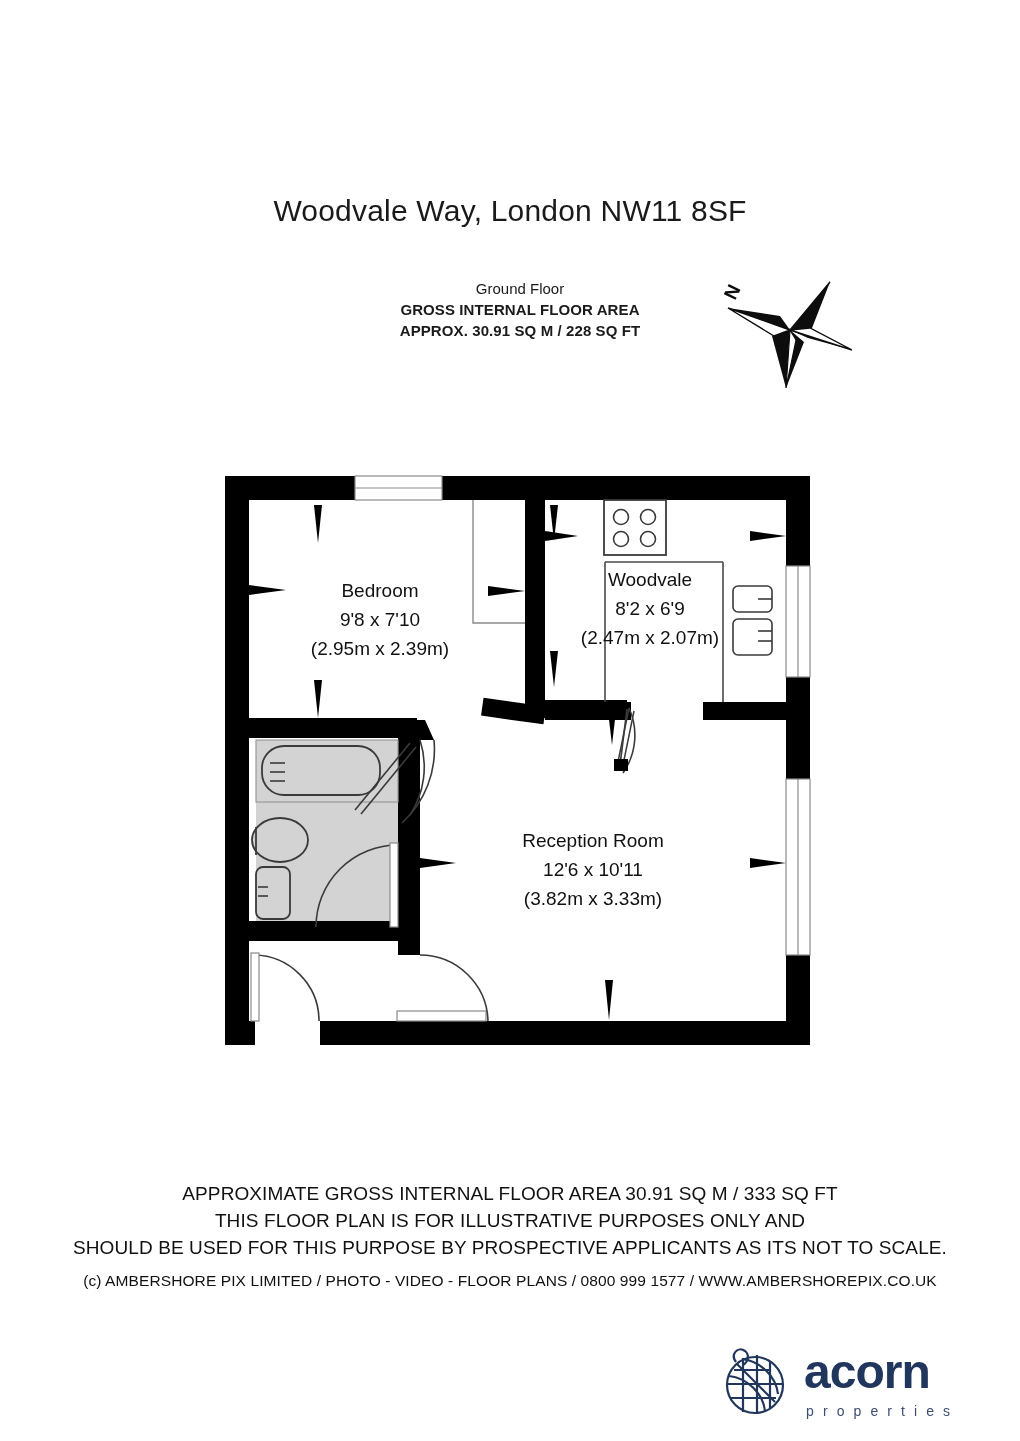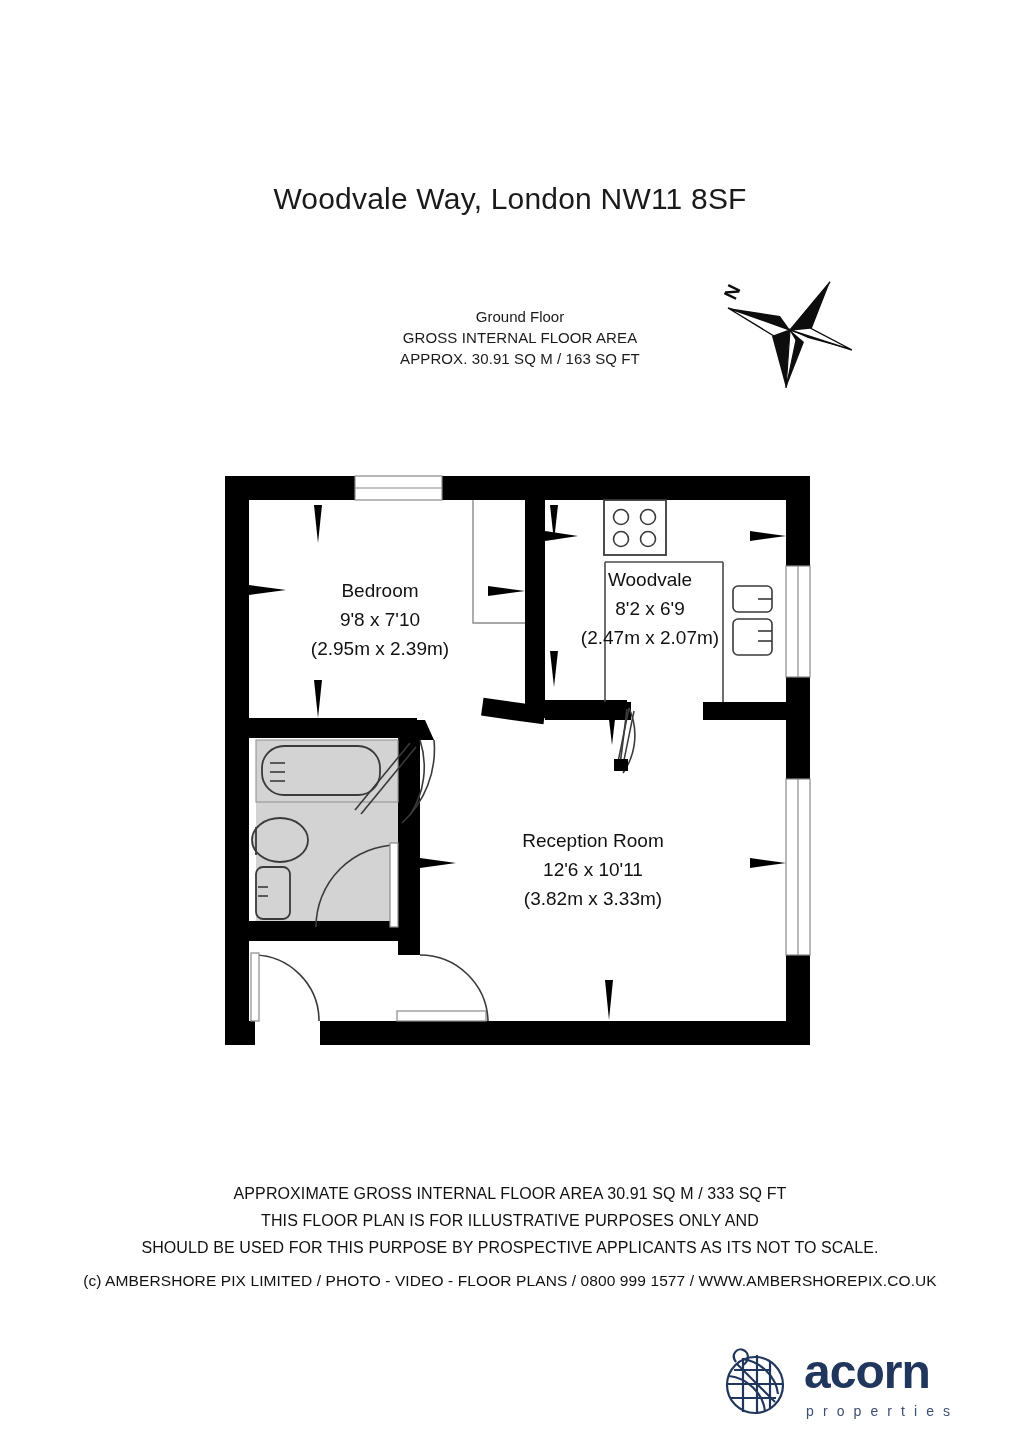--- a/index.html
+++ b/index.html
@@ -19,7 +19,7 @@
   
   #page-title {
     position: absolute;
-    top: 182px;
+    top: 194px;
     left: 0;
     width: 1020px;
     text-align: center;

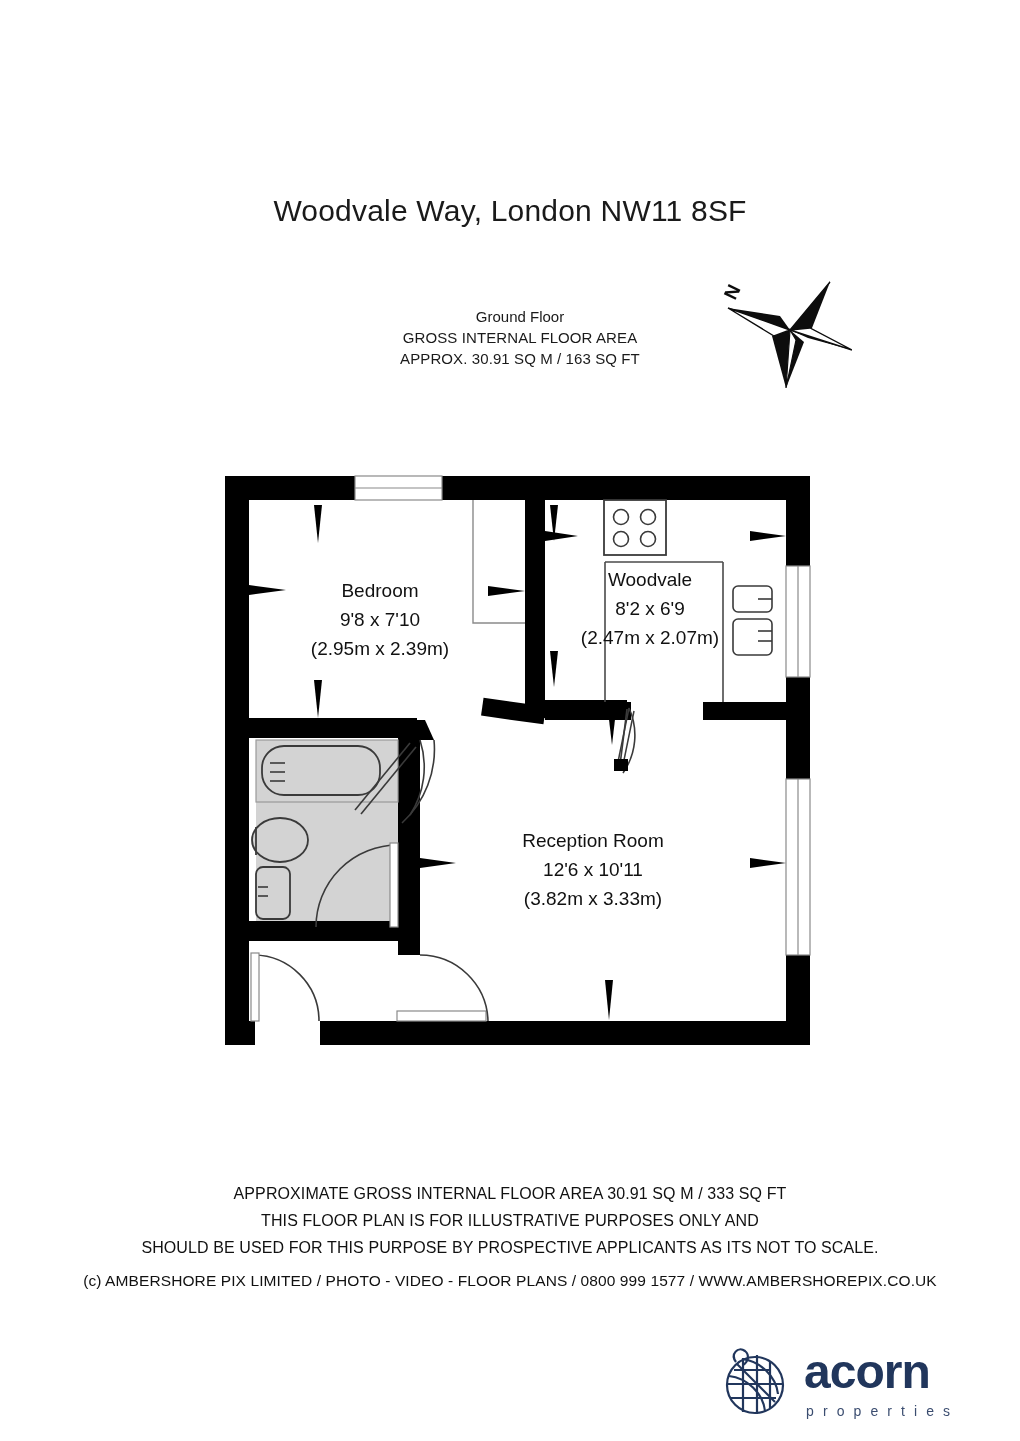--- a/index.html
+++ b/index.html
@@ -39,7 +39,7 @@
     line-height: 21px;
     color: #1a1a1a;
   }
-  #floor-summary .line1 { letter-spacing: 0px; margin-top: 28px; }
+  #floor-summary .line1 { letter-spacing: 0px; }
   #floor-summary .line2,
   #floor-summary .line3 { letter-spacing: 0.1px; }
 

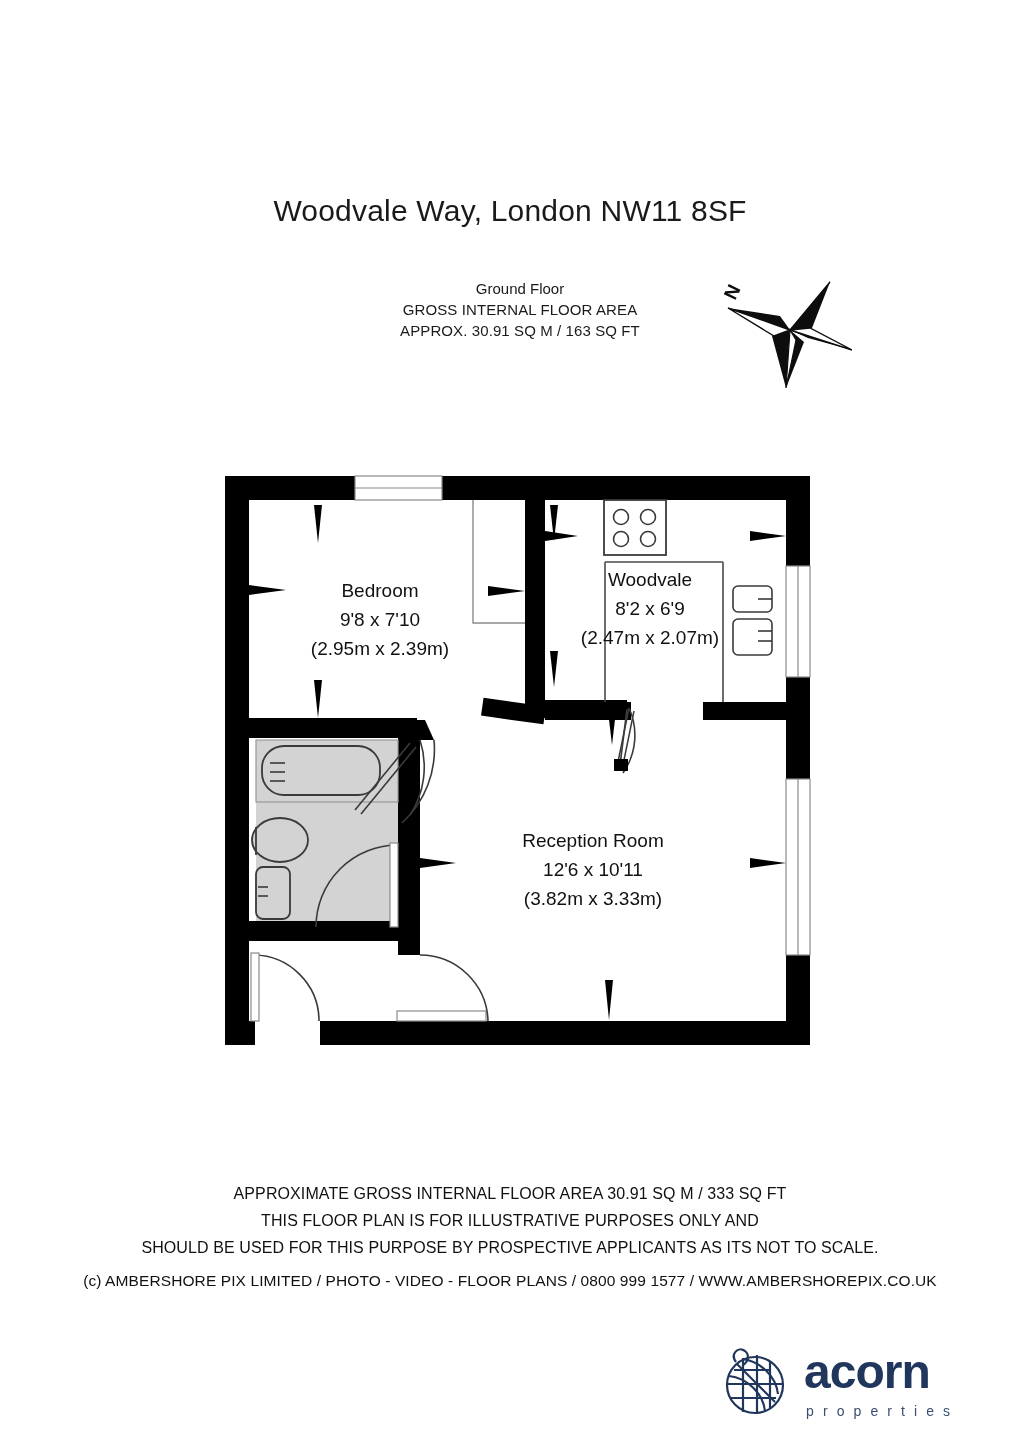--- a/index.html
+++ b/index.html
@@ -41,7 +41,7 @@
   }
   #floor-summary .line1 { letter-spacing: 0px; }
   #floor-summary .line2,
-  #floor-summary .line3 { letter-spacing: 0.1px; }
+  #floor-summary .line3 { letter-spacing: 0.1px; font-weight: bold; }
 
   
   #compass {

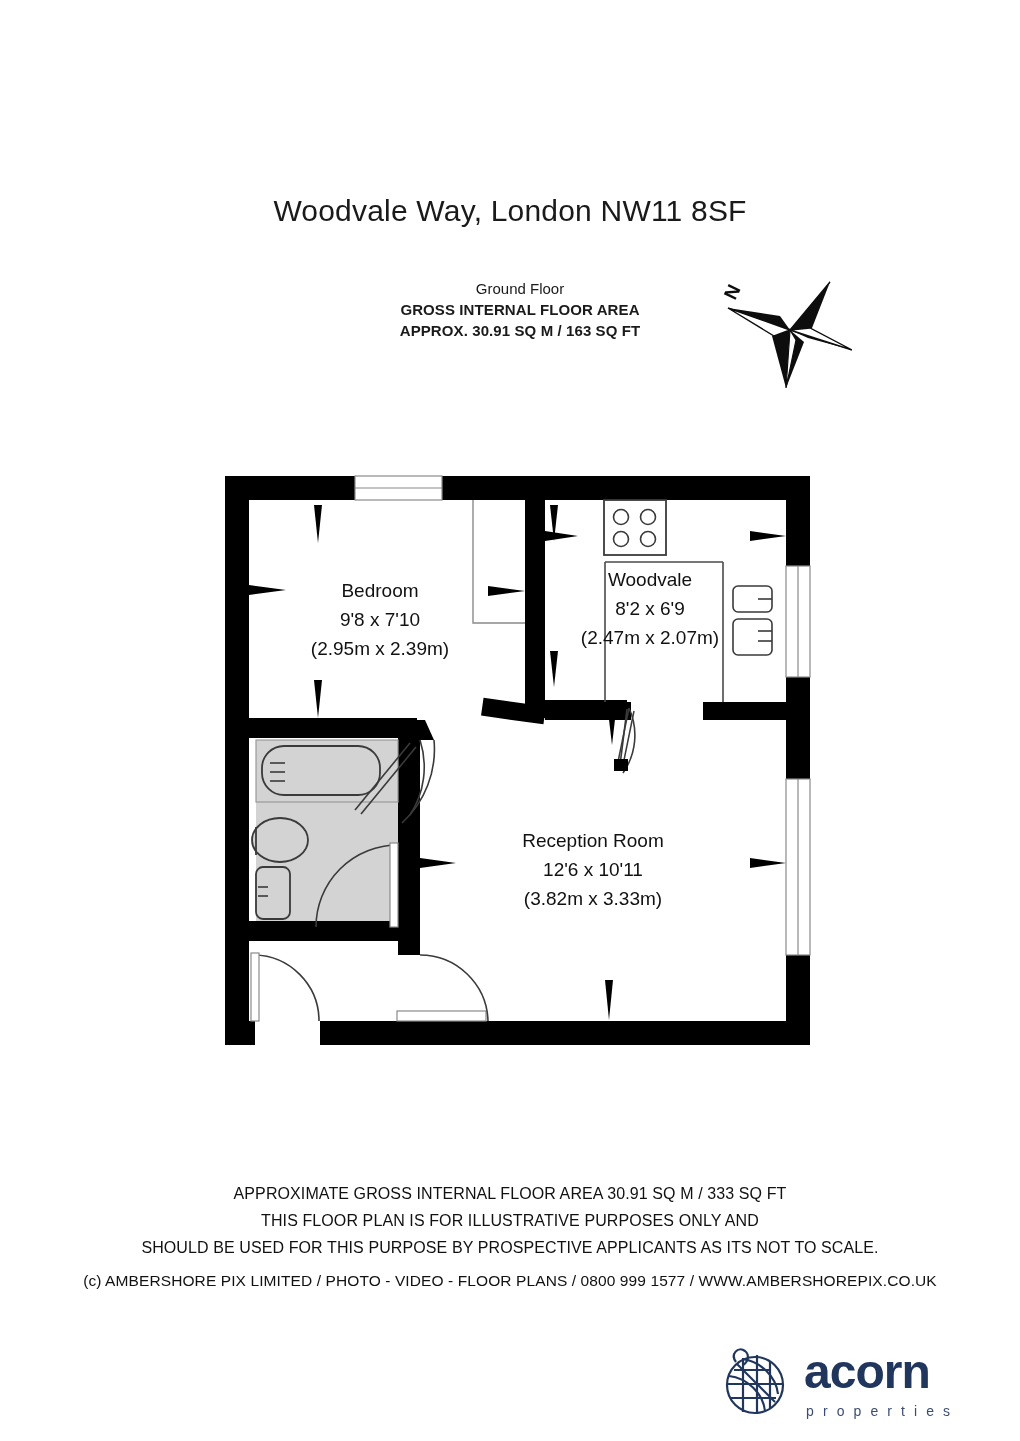--- a/index.html
+++ b/index.html
@@ -114,7 +114,7 @@
 <div id="floor-summary">
   <div class="line1">Ground Floor</div>
   <div class="line2">GROSS INTERNAL FLOOR AREA</div>
-  <div class="line3">APPROX. 30.91 SQ M / 163 SQ FT</div>
+  <div class="line3">APPROX. 30.91 SQ M / 228 SQ FT</div>
 </div>
 
 <svg id="compass" viewBox="0 0 130 125">

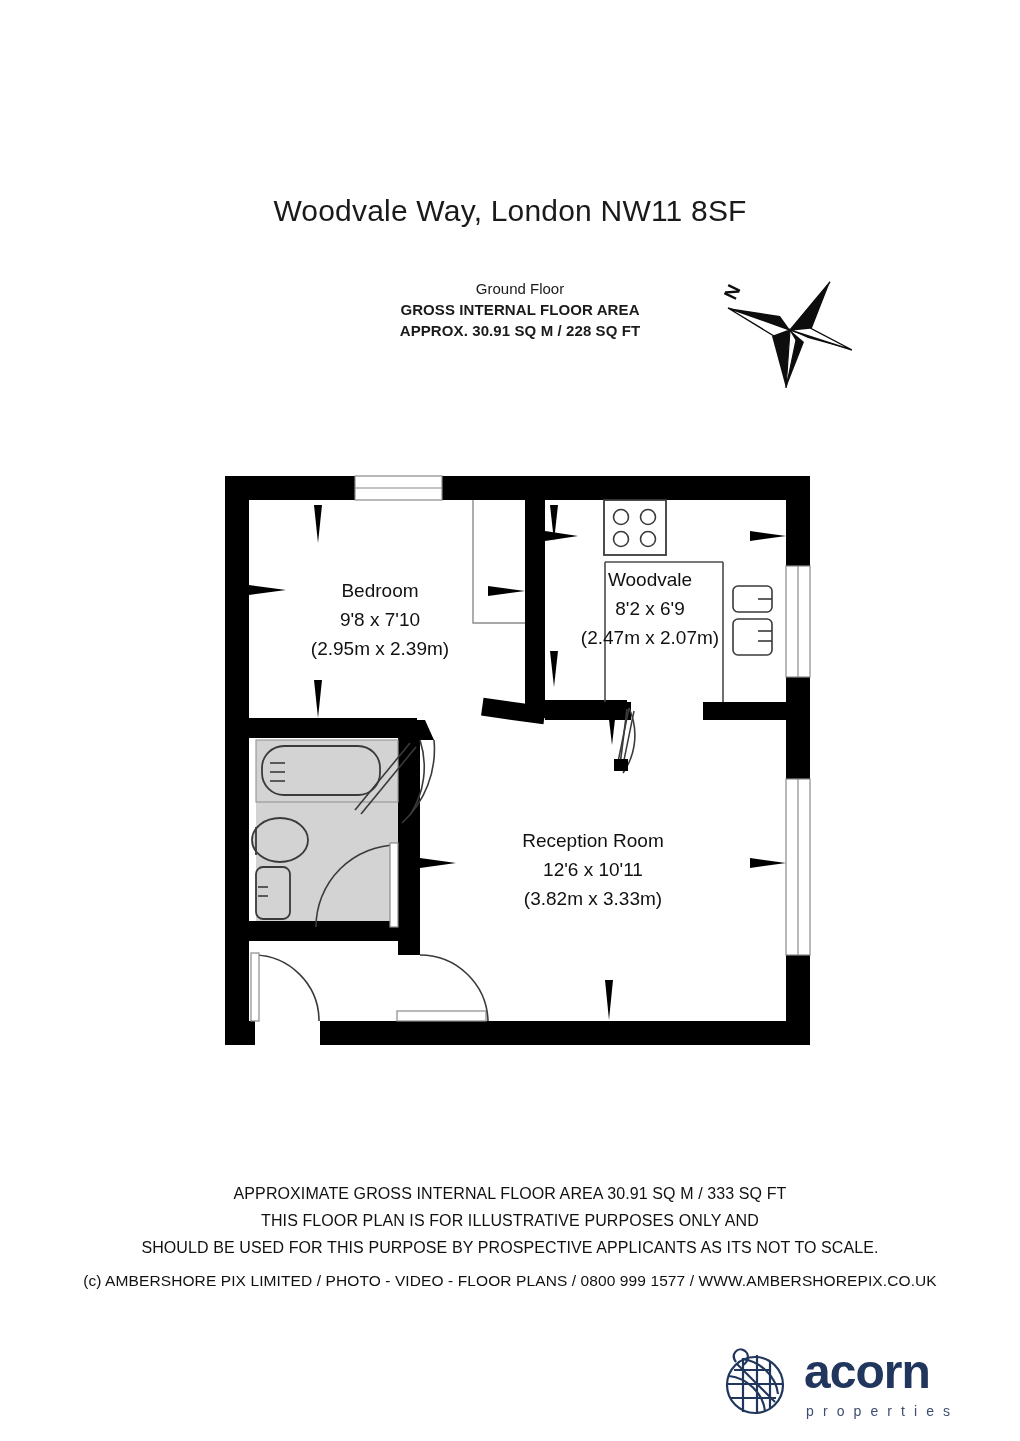--- a/index.html
+++ b/index.html
@@ -81,7 +81,7 @@
     left: 0;
     width: 1020px;
     text-align: center;
-    font-size: 16px;
+    font-size: 19px;
     line-height: 27px;
     color: #111111;
     letter-spacing: 0.1px;

